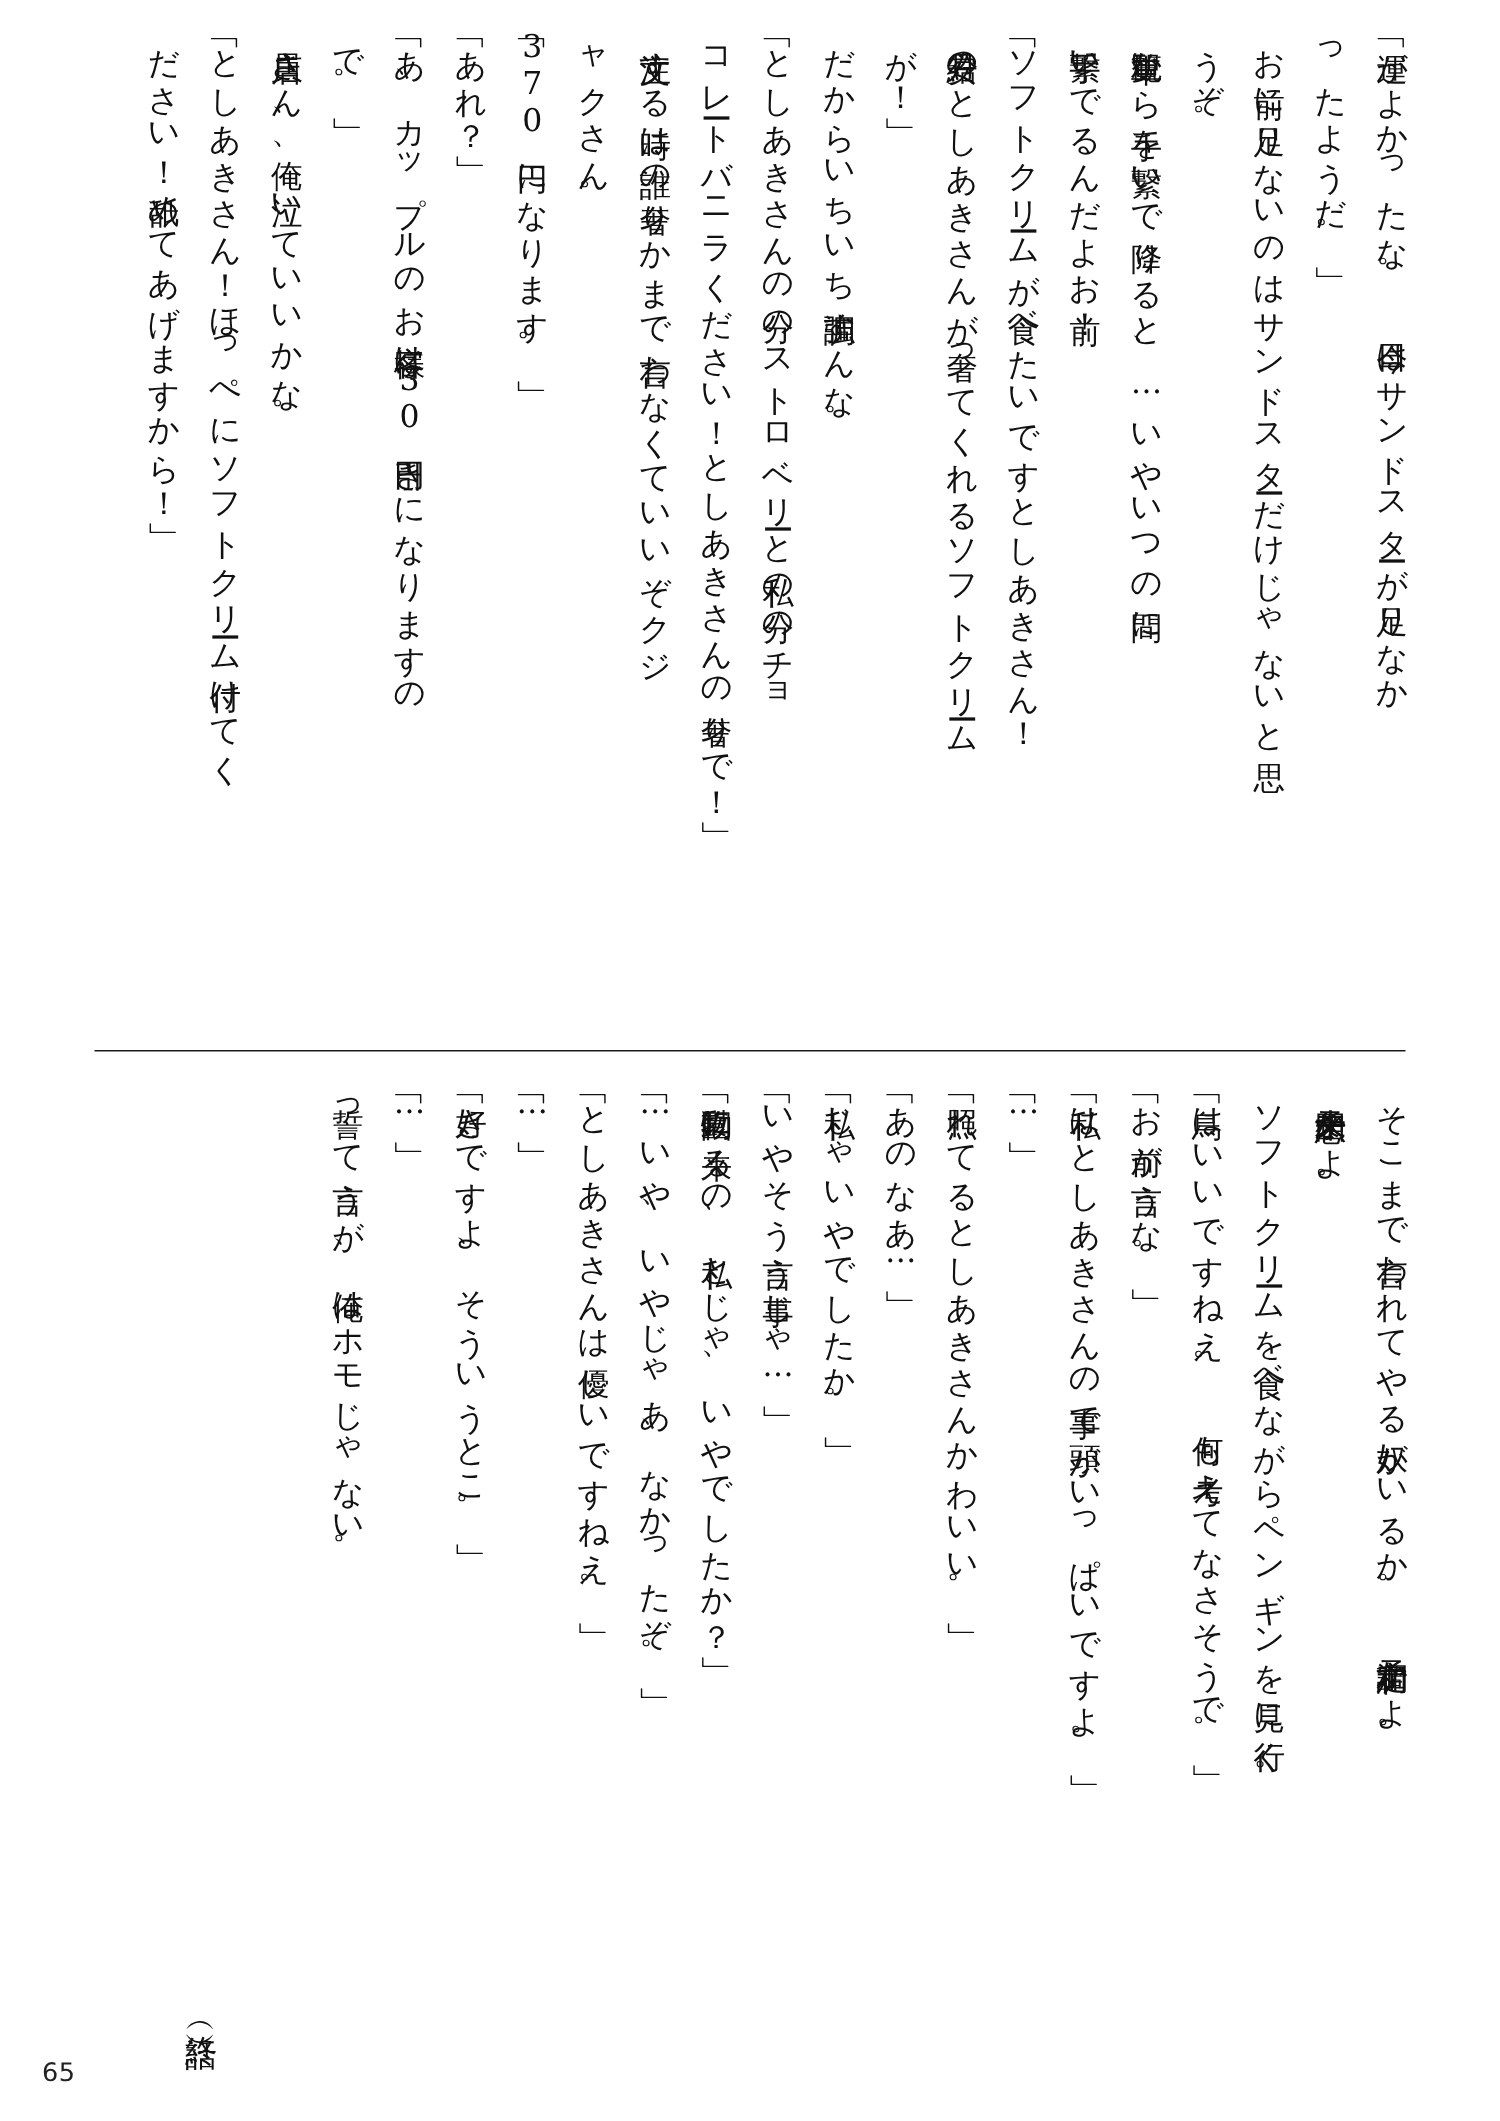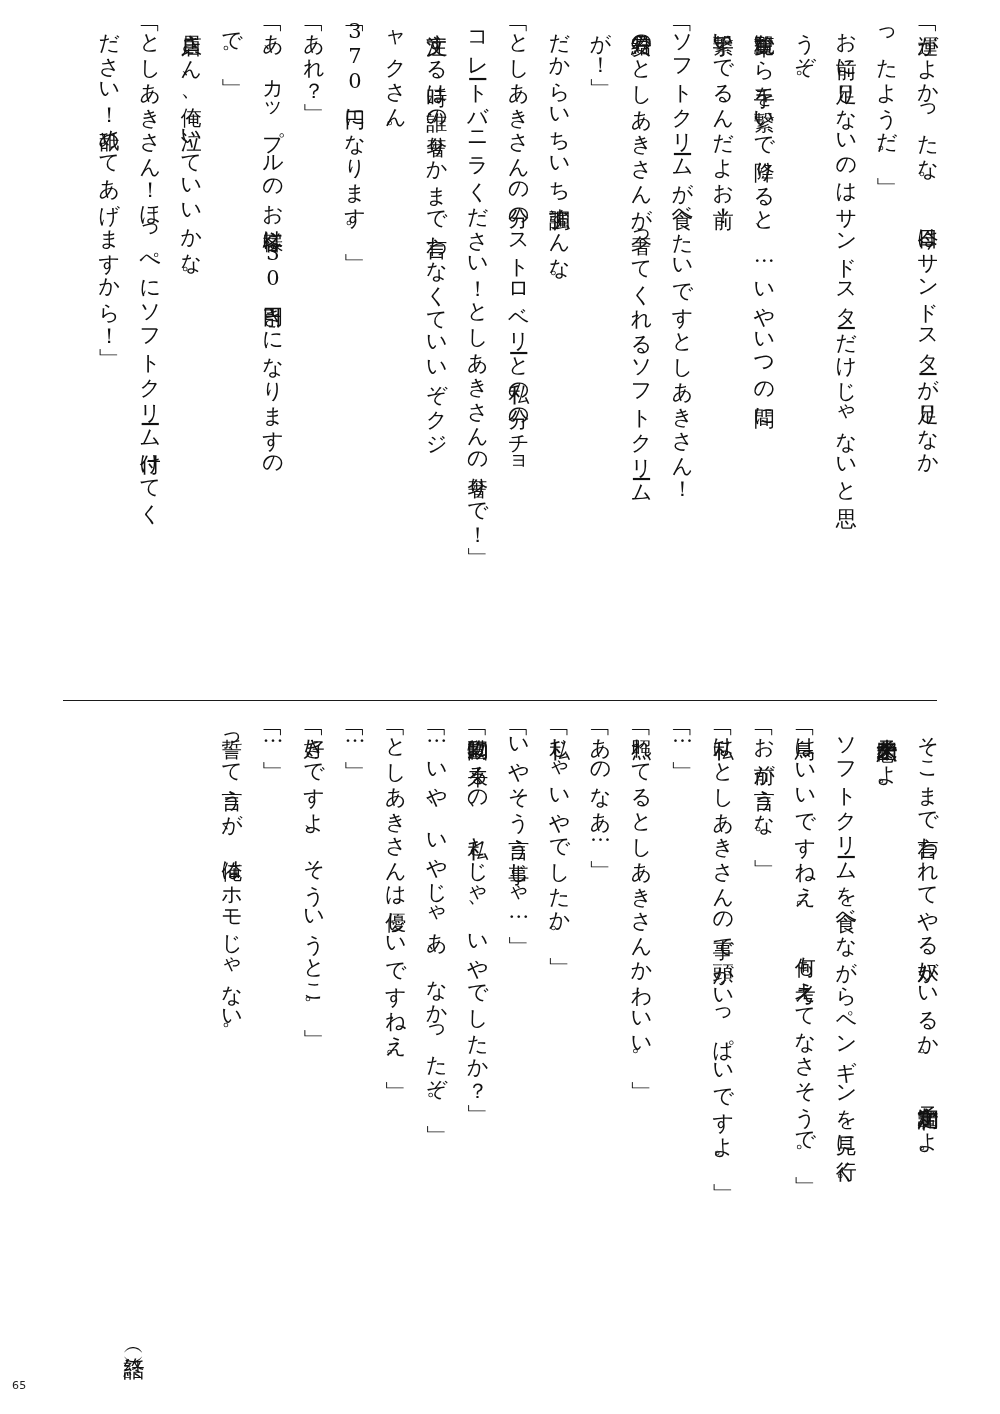--- a/index.html
+++ b/index.html
@@ -67,9 +67,9 @@
 
   .page-number {
     position: absolute;
-    left: 12px;
+    left: 28px;
     bottom: 22px;
-    font-size: 11px;
+    font-size: 17px;
     color: #222222;
     font-family: "DejaVu Sans", "Liberation Sans", sans-serif;
     letter-spacing: 0.02em;

